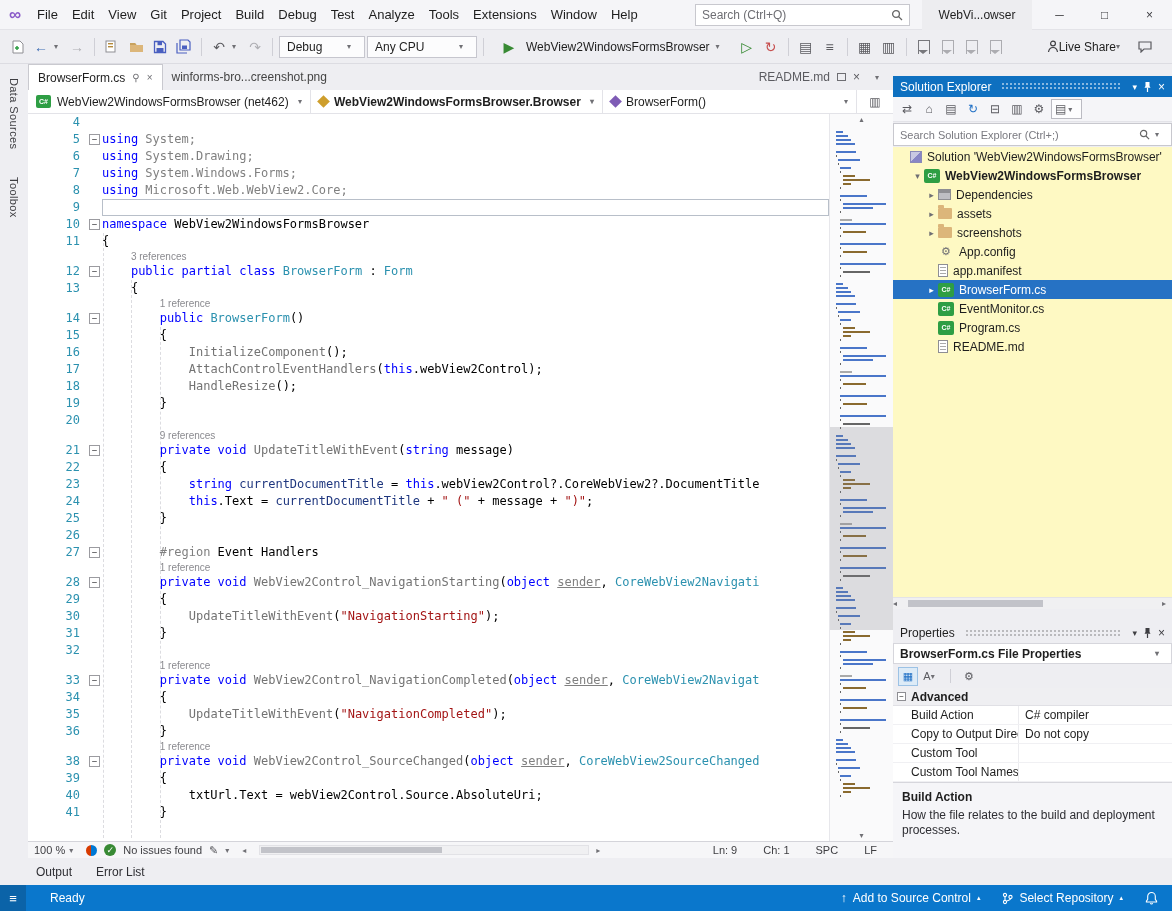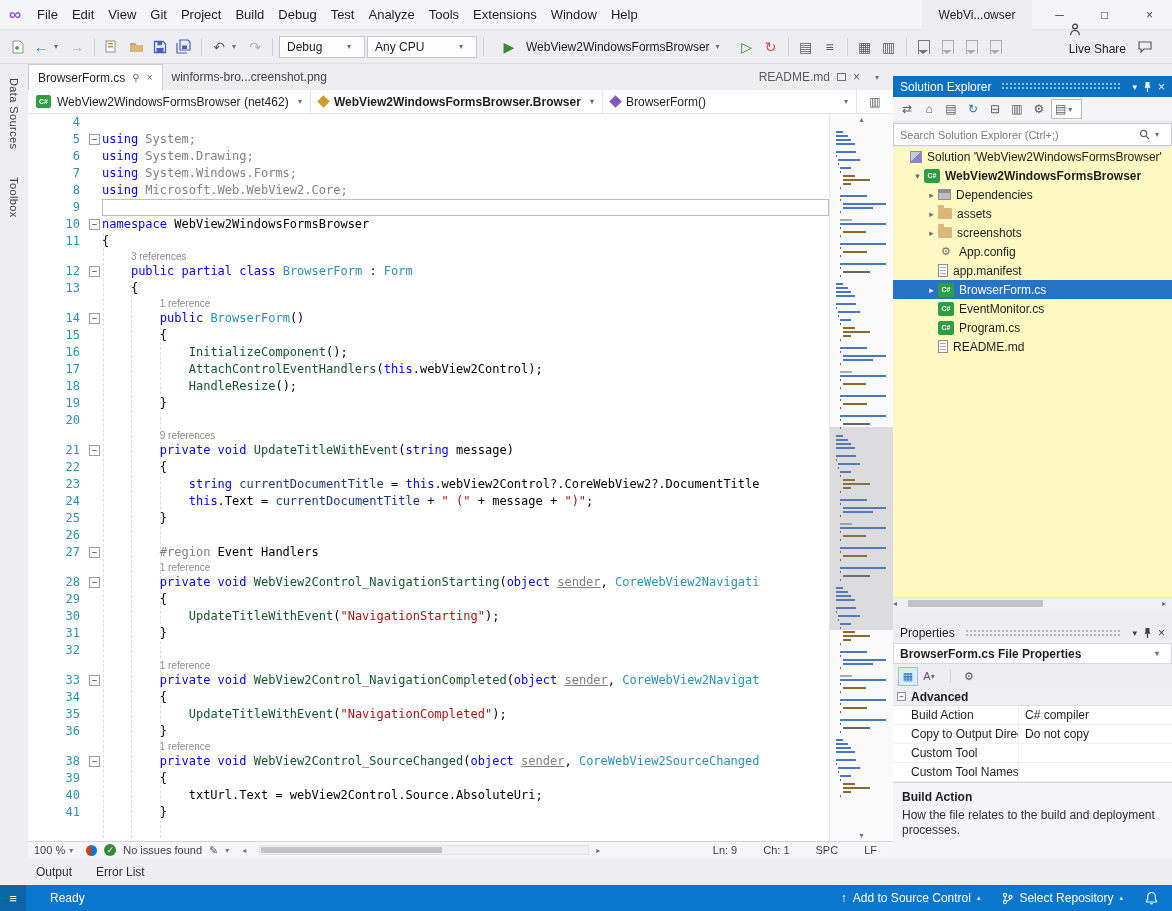--- a/index.html
+++ b/index.html
@@ -159,6 +159,15 @@
         <span class="menu-item">Window</span>
         <span class="menu-item">Help</span>
       </div>
+    <div class="qsearch">
+      <span class="ph">Search (Ctrl+Q)</span>
+      <span>
+        <svg width="12" height="12" viewBox="0 0 12 12">
+            <circle cx="5" cy="5" r="3.4" fill="none" stroke="#666" stroke-width="1.3"></circle>
+            <line x1="7.6" y1="7.6" x2="11" y2="11" stroke="#666" stroke-width="1.3"></line>
+          </svg>
+      </span>
+    </div>
     <div class="wtitle">WebVi...owser</div>
     <div class="winbtns">
       <span class="winbtn">─</span>

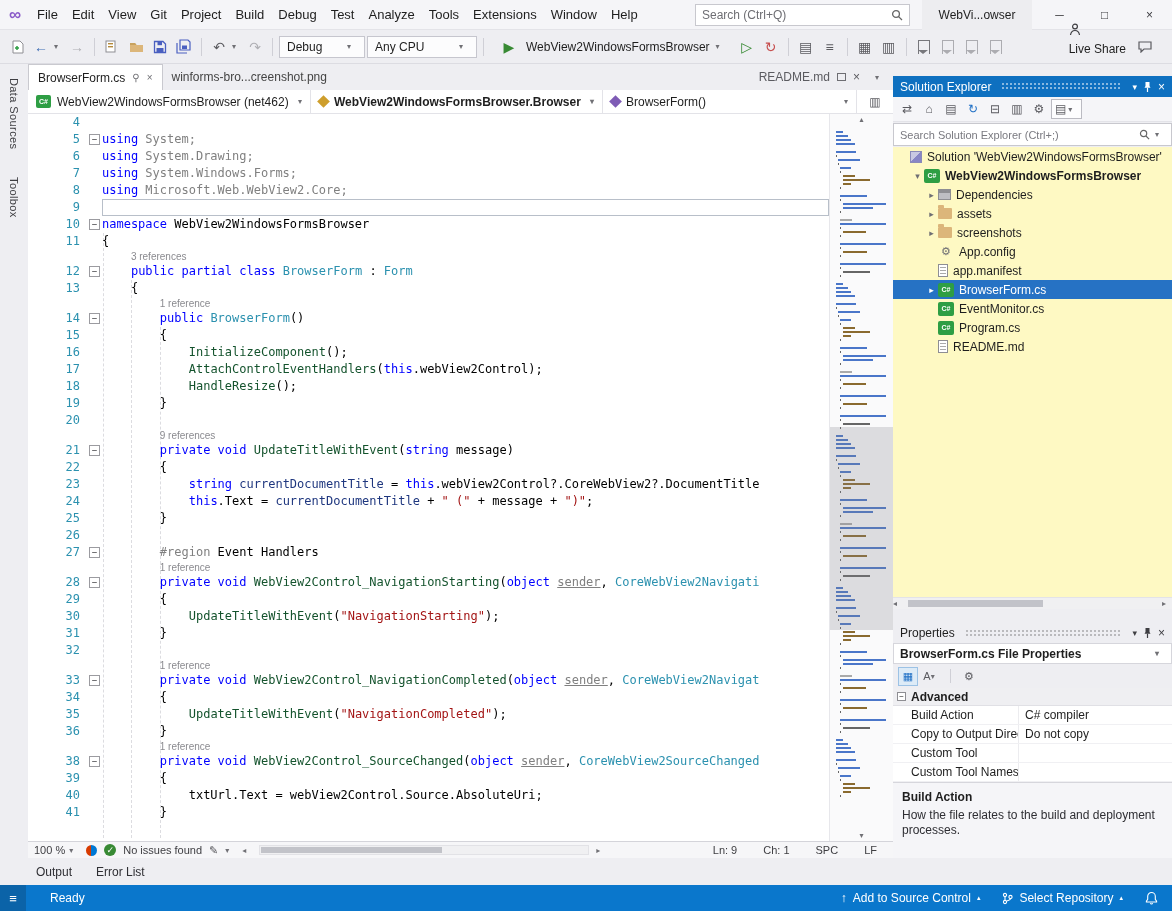--- a/index.html
+++ b/index.html
@@ -25,7 +25,7 @@
   .tselect{height:22px;min-width:86px;border:1px solid #C6C6CE;background:#FCFCFD;display:flex;align-items:center;justify-content:space-between;gap:6px;padding:0 7px;font-size:12px;color:#1E1E1E;}
   .startbtn{height:24px;display:flex;align-items:center;gap:6px;padding:0 8px;font-size:12px;color:#1E1E1E;}
   .tb-right{margin-left:auto;display:flex;align-items:center;gap:8px;padding-right:10px;}
-  .liveshare{display:flex;gap:6px;font-size:12px;color:#1E1E1E;flex-direction:column;}
+  .liveshare{display:flex;align-items:center;gap:0;font-size:12px;color:#1E1E1E;}
   .bookmark{width:12px;height:14px;border:1.4px solid #77777C;border-bottom:none;position:relative;}
   .bookmark:after{content:"";position:absolute;left:-1px;bottom:-5px;border:5px solid #77777C;border-top:none;border-left-color:transparent;border-right-color:transparent;border-bottom-color:transparent;border-top:4px solid #77777C;}
 

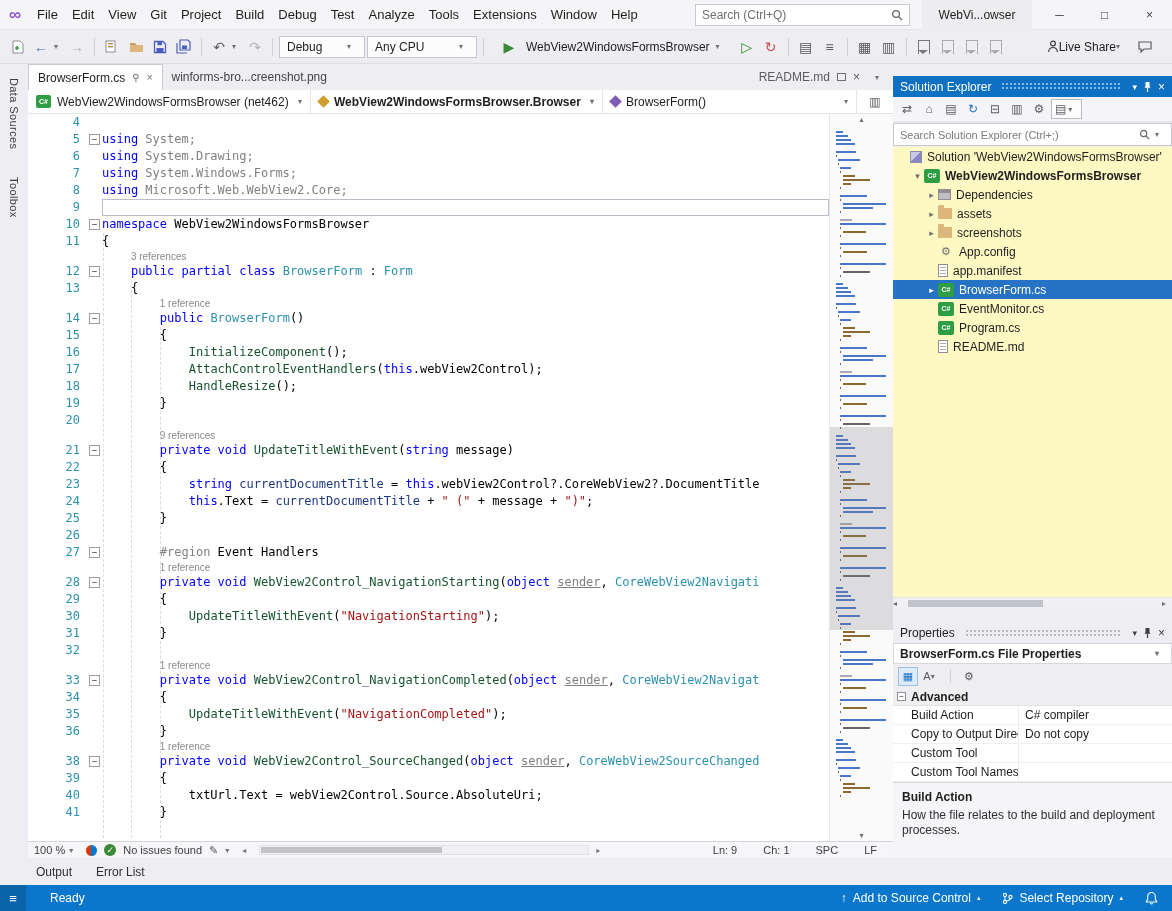--- a/index.html
+++ b/index.html
@@ -63,7 +63,7 @@
   .code-text{flex:1;overflow:hidden;}
   .code-row.current .code-text{outline:1px solid #B8BFC9;outline-offset:-1px;}
   .lens-row{height:13px;line-height:13px;font-size:10px;color:#8A8A8F;font-family:"Liberation Sans",sans-serif;}
-  .tk-kw{color:#0000FF;} .tk-type{color:#2B91AF;} .tk-method{color:#14532d;} .tk-str{color:#A31515;}
+  .tk-kw{color:#0000FF;} .tk-type{color:#2B91AF;} .tk-method{color:#737373;} .tk-str{color:#A31515;}
   .tk-plain{color:#010101;} .tk-gray{color:#808080;} .tk-local{color:#1F377F;}
   .tk-param{color:#808080;text-decoration:underline;}
 

